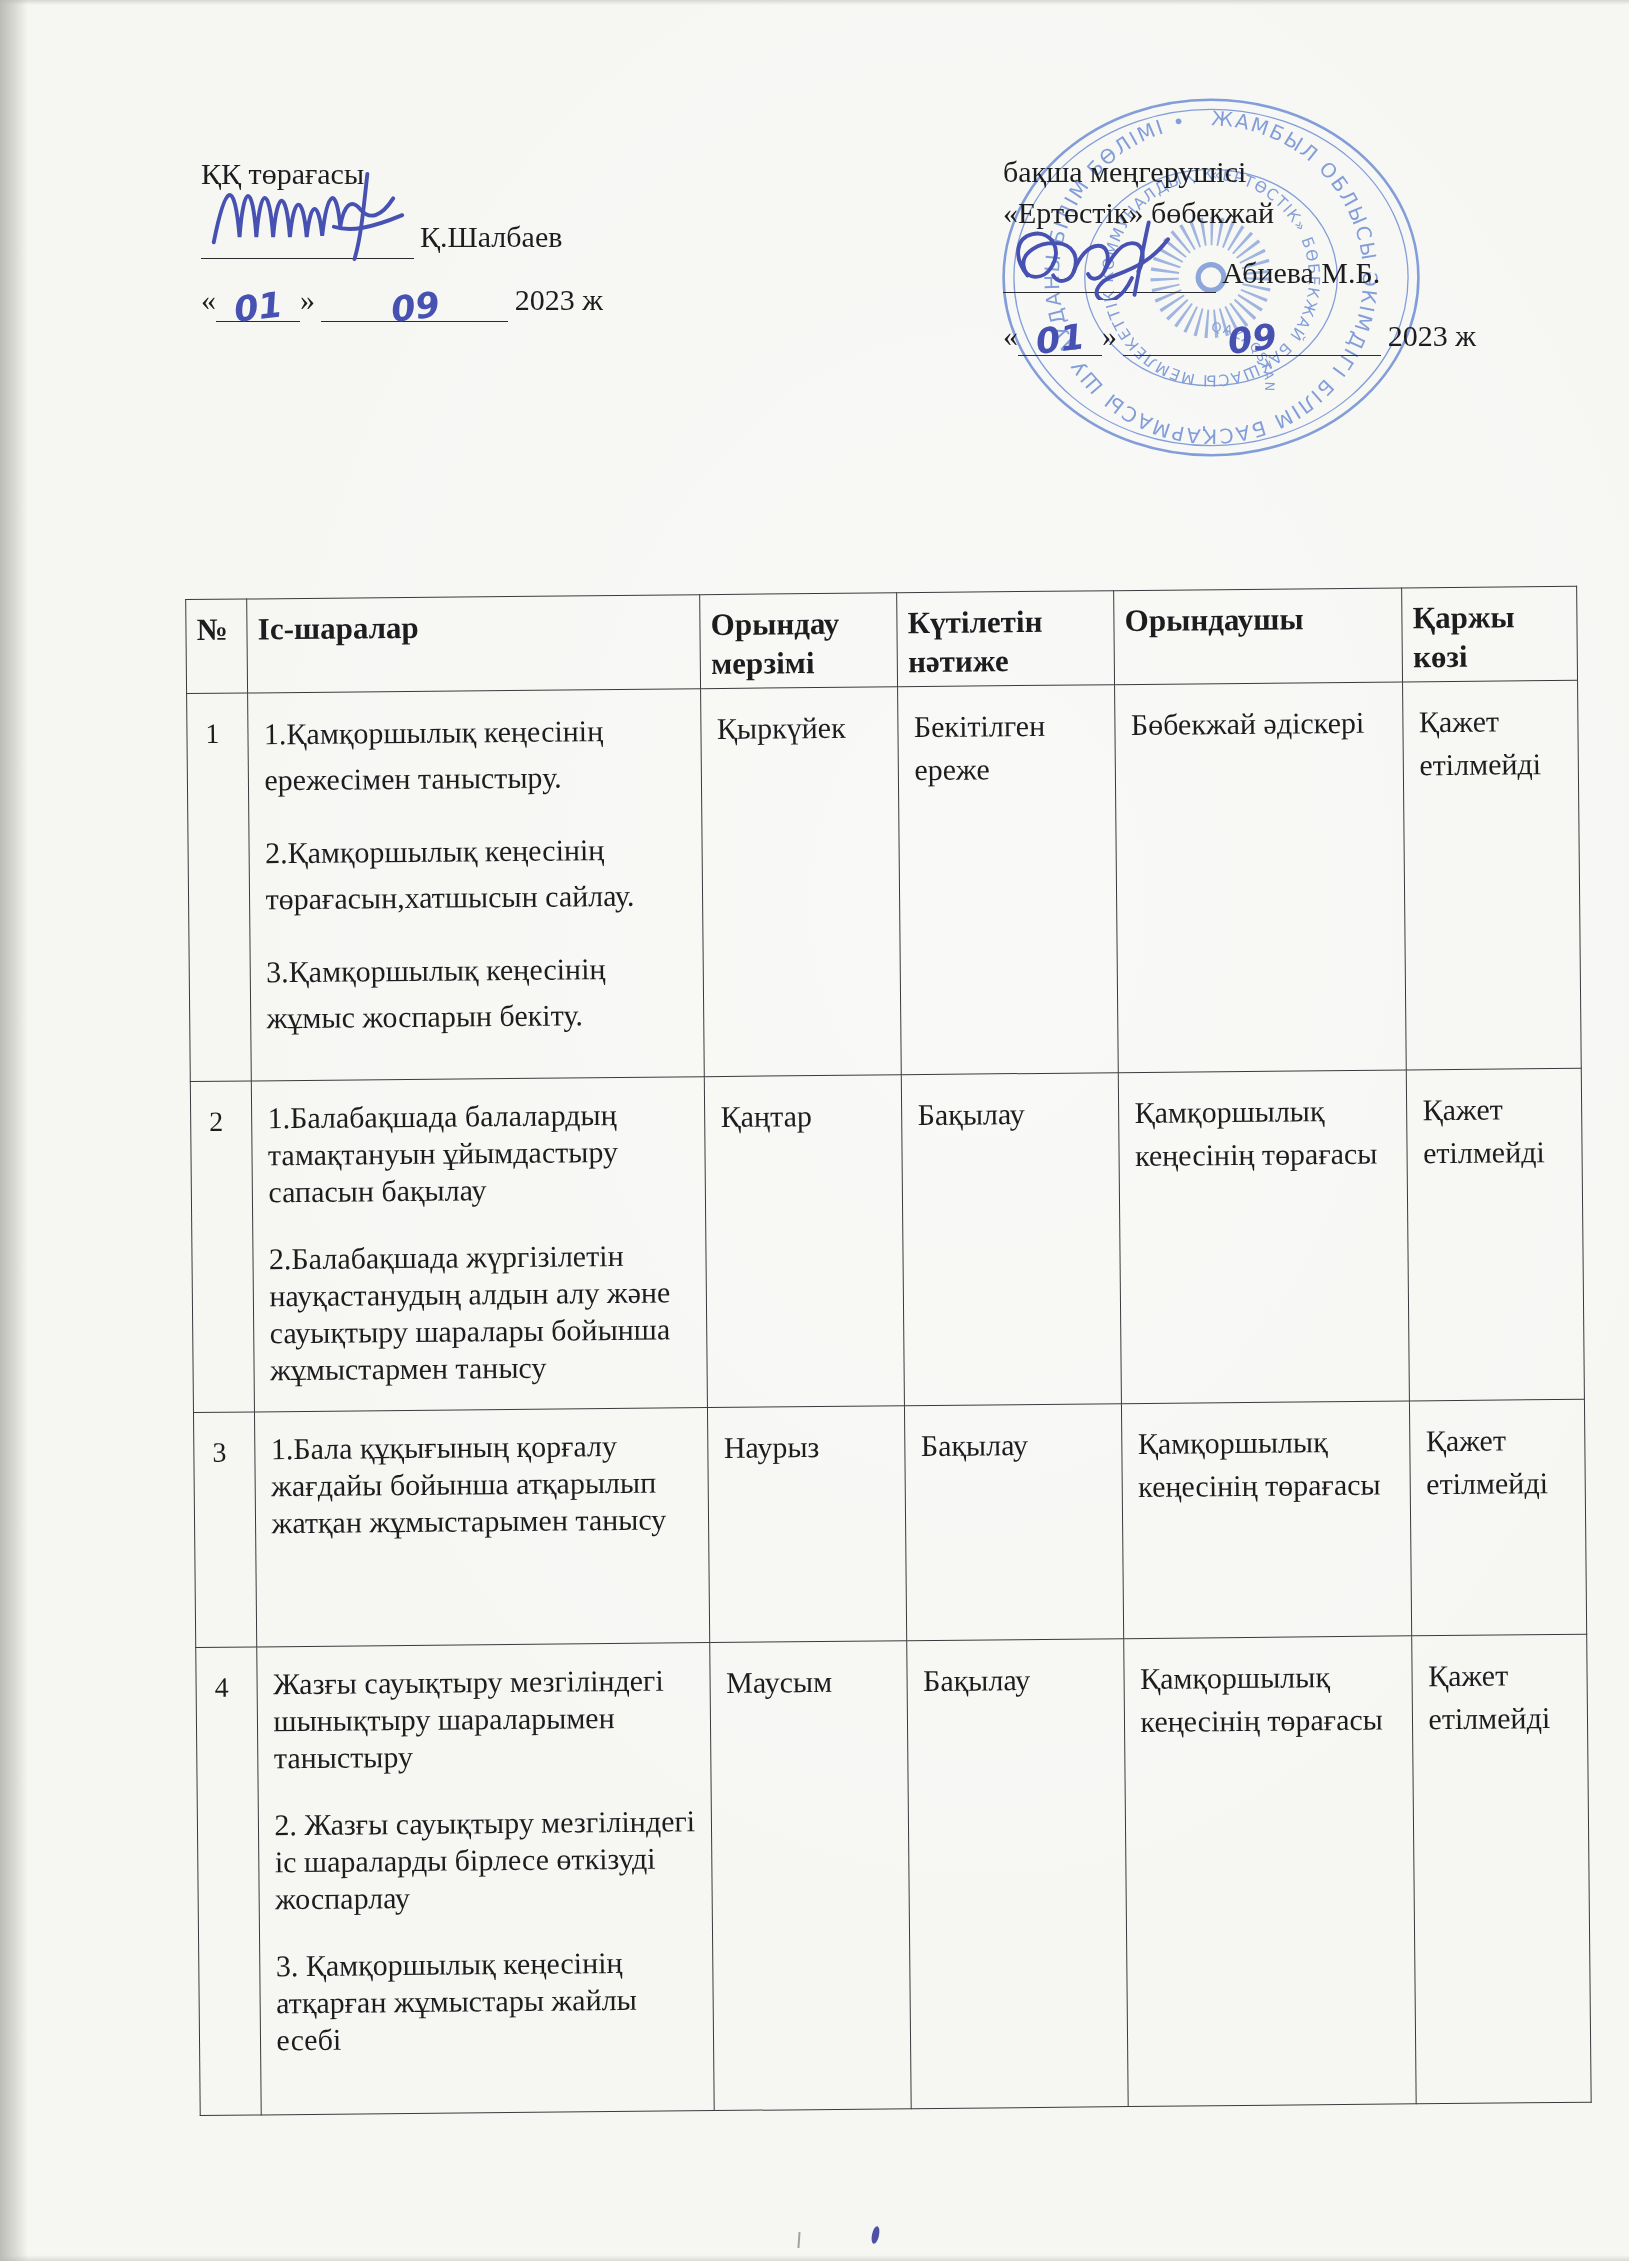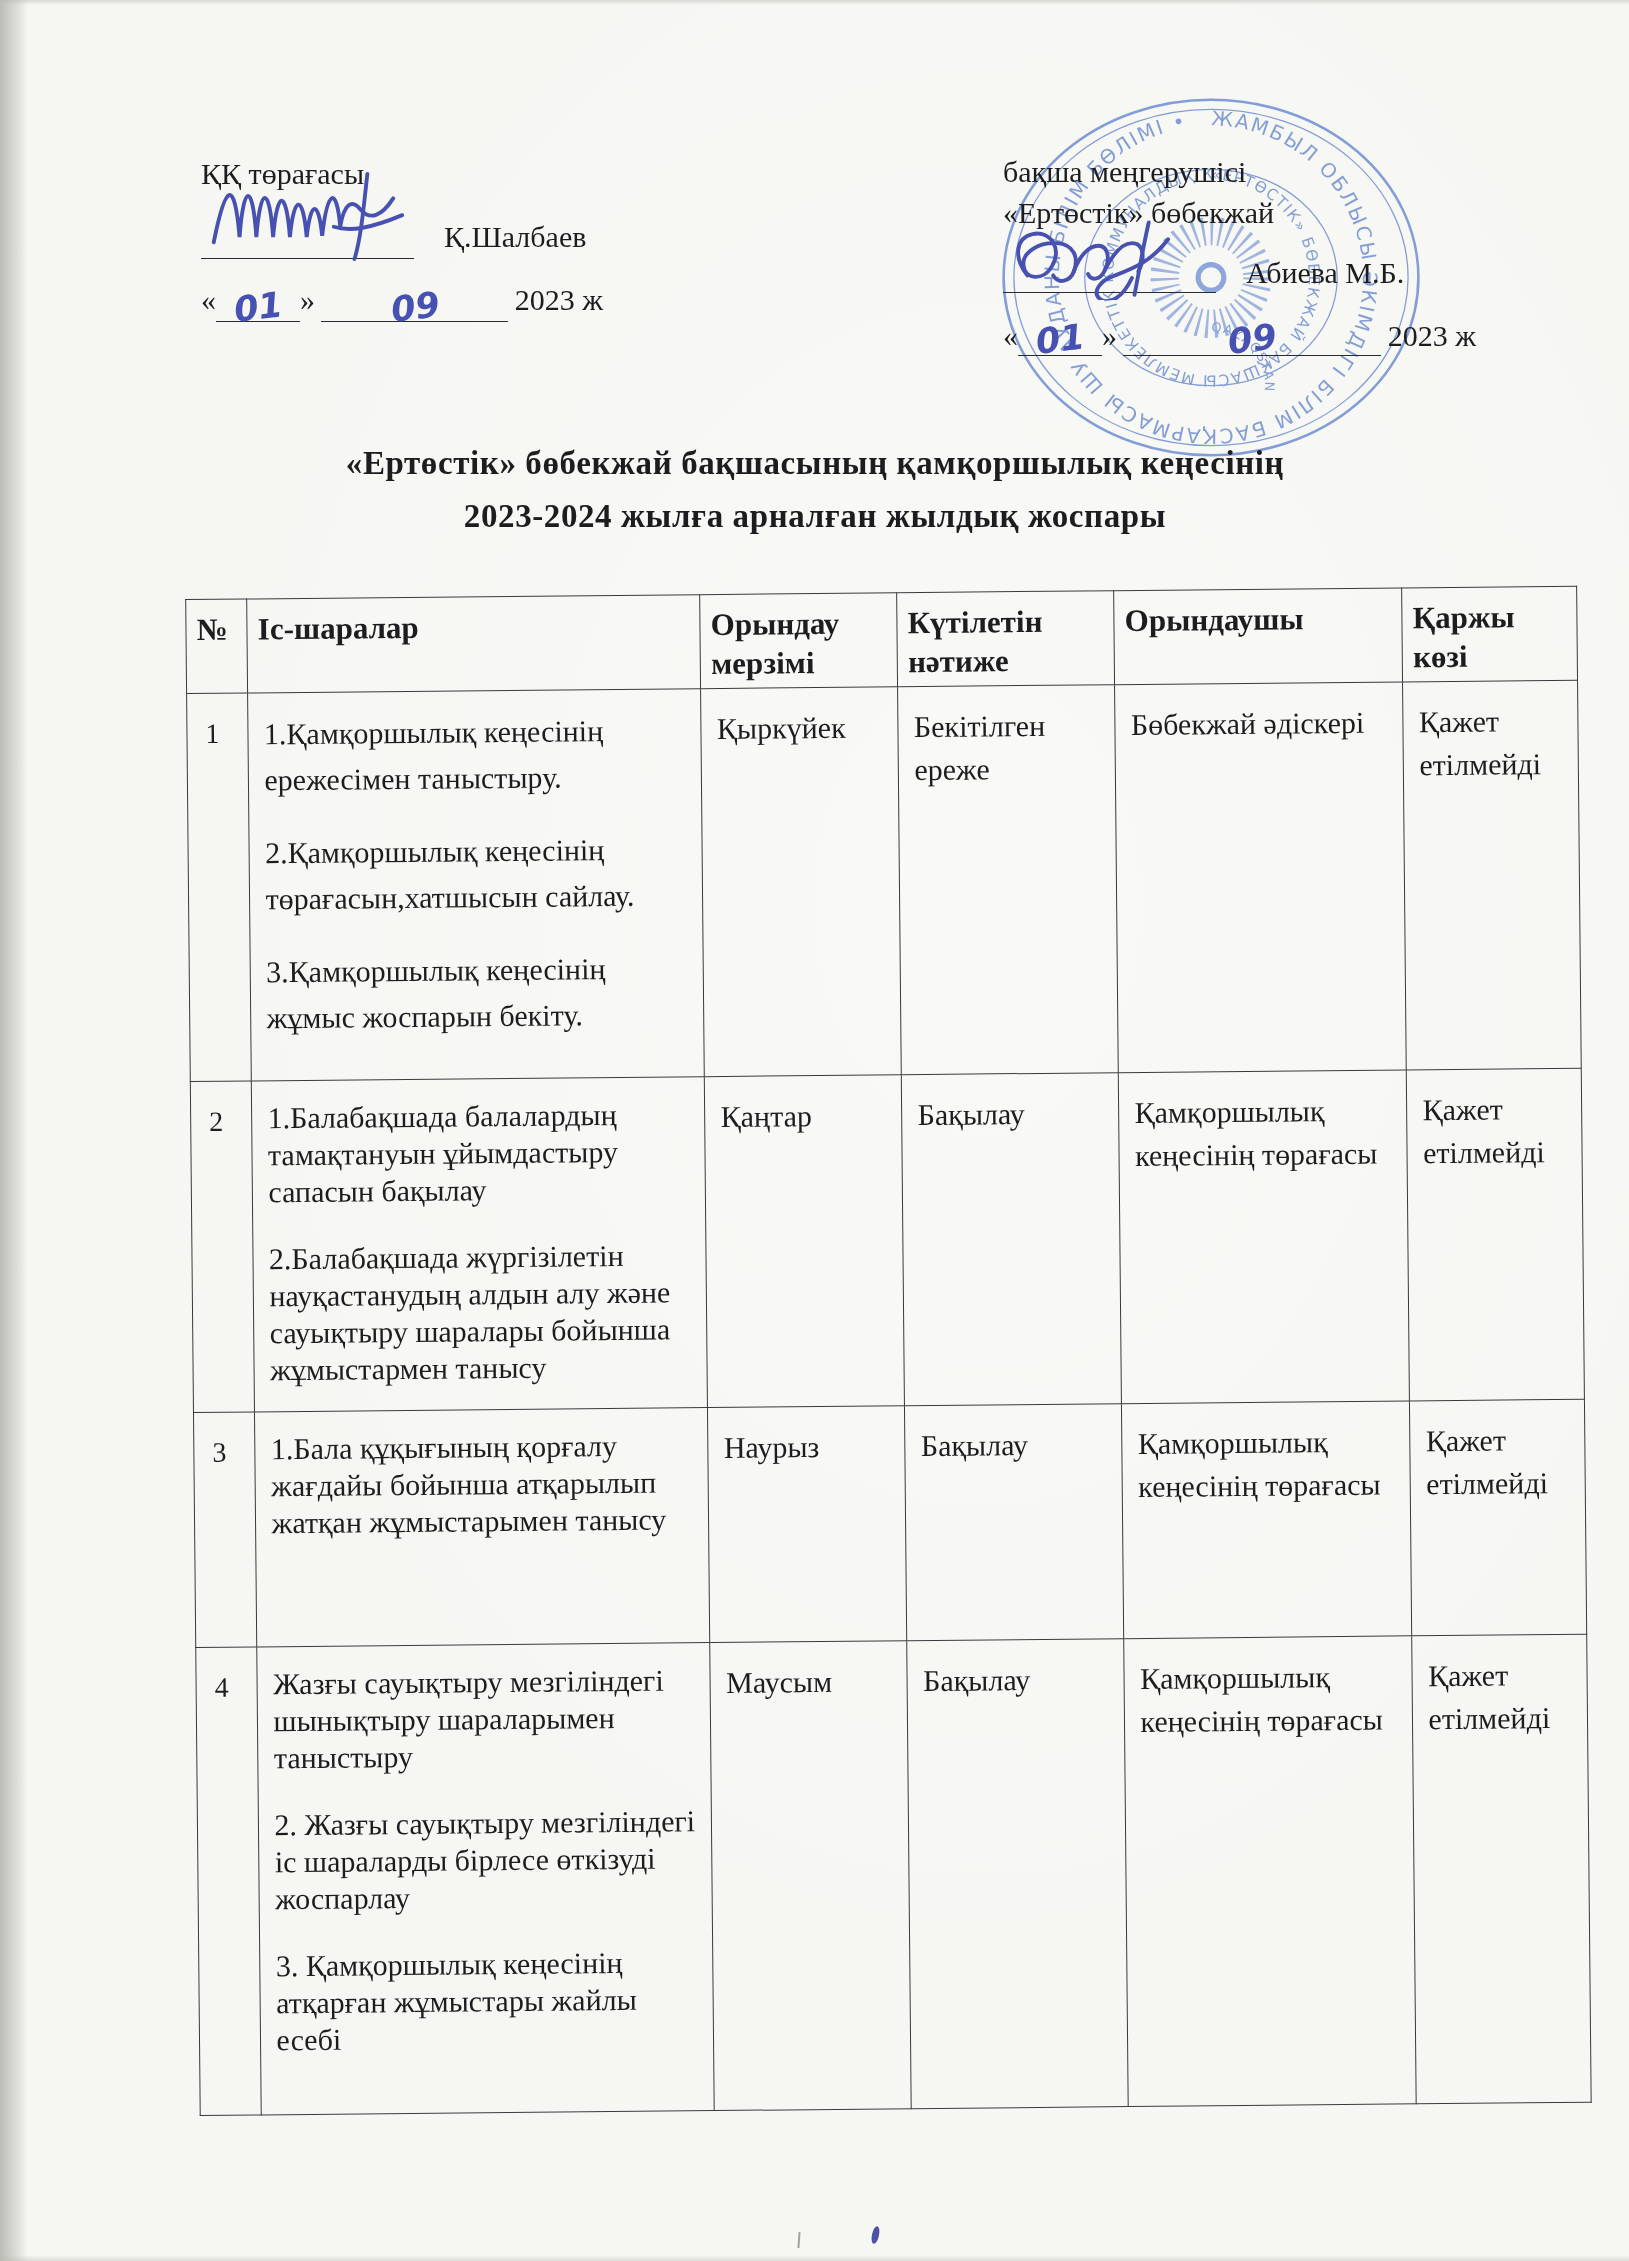--- a/index.html
+++ b/index.html
@@ -26,7 +26,7 @@
   .approval .indent{margin-left:46px;}
   .sig-row{position:relative;height:54px;margin-top:19.3px;}
   .sig-line{display:inline-block;width:213px;border-bottom:1.9px solid #2a2a2e;height:36px;vertical-align:bottom;}
-  .sig-name{margin-left:30px;}
+  .sig-name{margin-left:6px;}
   .sig-svg{position:absolute;left:5.2px;bottom:6.4px;pointer-events:none;}
   .date-row{margin-top:9px;}
   .du-small{display:inline-block;width:84px;border-bottom:1.9px solid #2a2a2e;text-align:center;height:39px;vertical-align:bottom;}

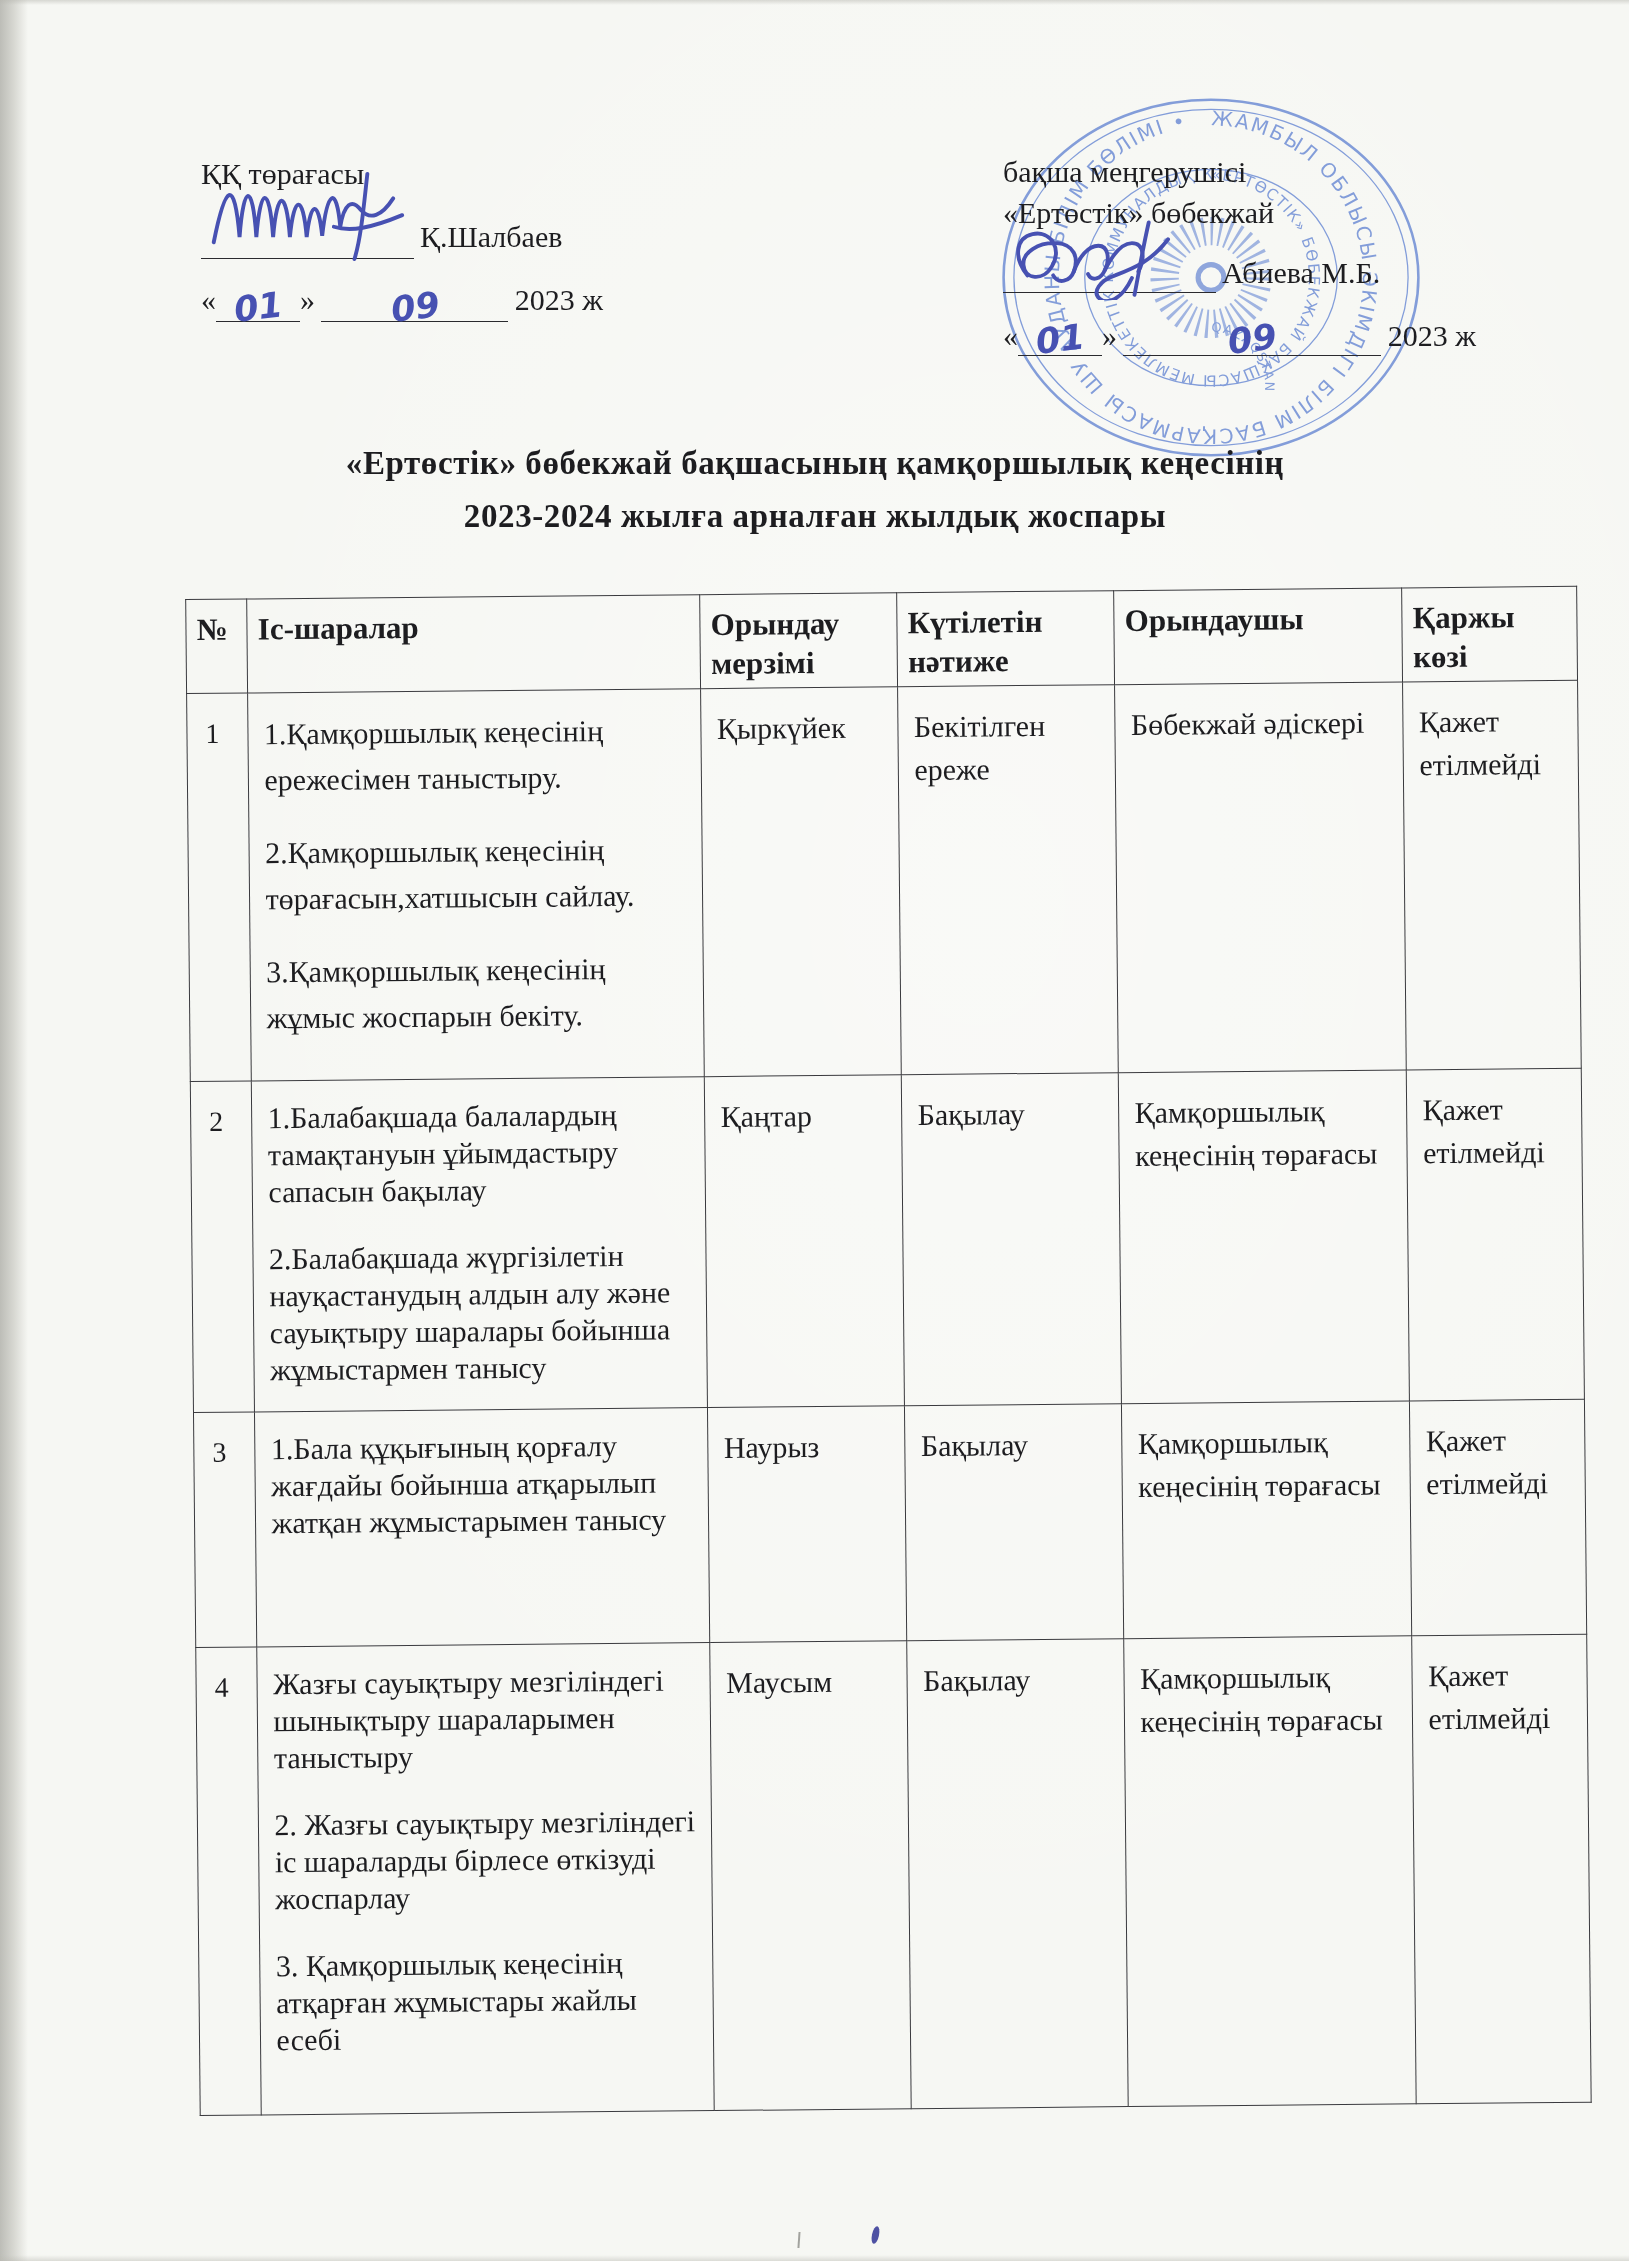--- a/index.html
+++ b/index.html
@@ -141,10 +141,6 @@
     </div>
   </div>
 
-  <div class="title" data-name="document-title">
-    <div data-name="title-line-1">«Ертөстік» бөбекжай бақшасының қамқоршылық кеңесінің</div>
-    <div data-name="title-line-2">2023-2024 жылға арналған жылдық жоспары</div>
-  </div>
 
   <div class="plan-table-wrap" data-name="plan-table-wrap">
     <table id="plan-table" data-name="plan-table">

